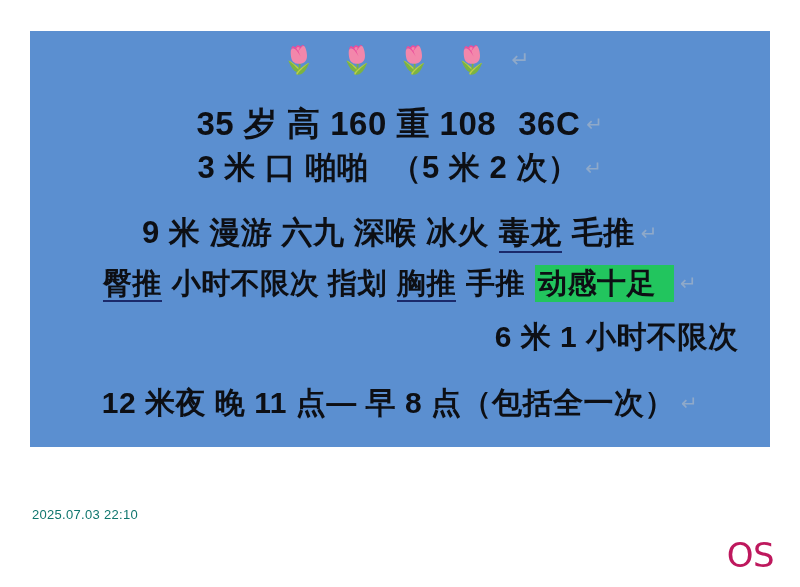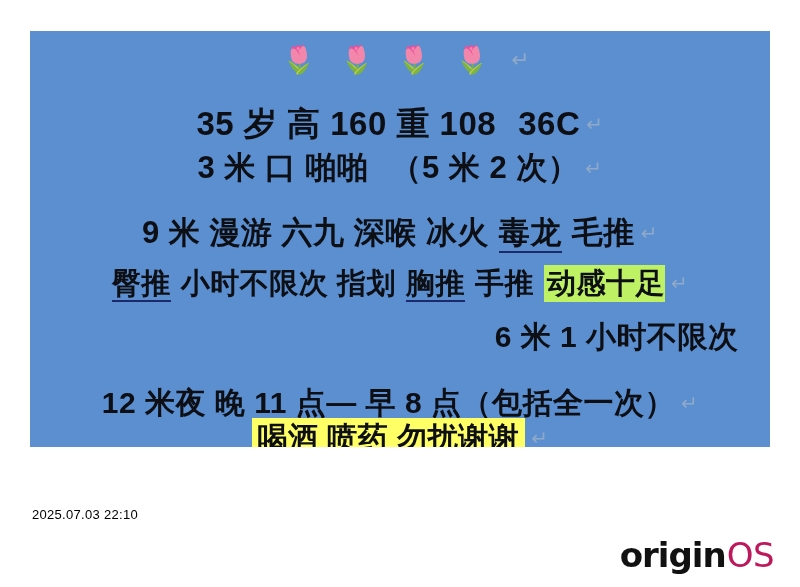--- a/index.html
+++ b/index.html
@@ -109,8 +109,8 @@
     margin-top: 20px;
   }
   .hl-magenta {
-    background: #bef264;
-    padding: 2px 0 3px 3px;
+    background: #22c55e;
+    padding: 2px 18px 3px 3px;
   }
   .hl-yellow {
     background: #ffff66;

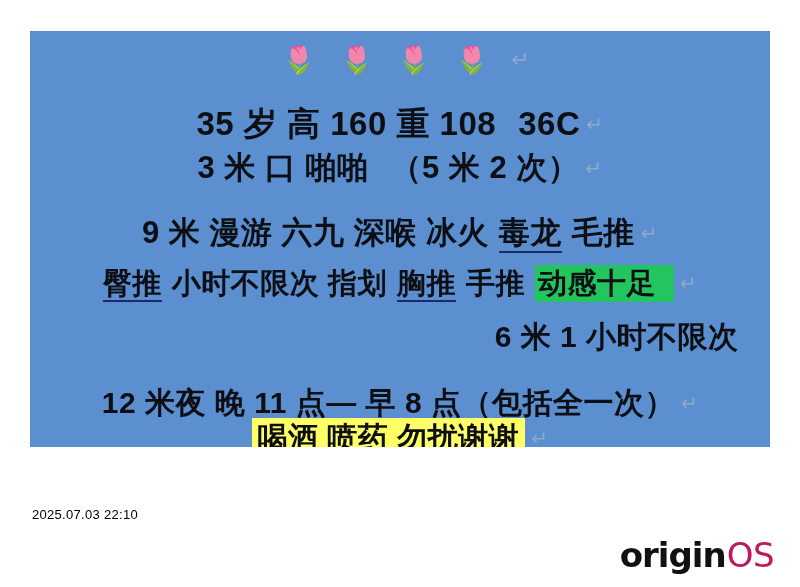--- a/index.html
+++ b/index.html
@@ -193,9 +193,6 @@
       <span>12 米夜  晚 11 点—  早 8 点（包括全一次）</span><span class="pilcrow-inline">↵</span>
     </div>
 
-    <div class="msg-line" id="line-final">
-      <span class="hl-yellow">喝酒  喷药  勿扰谢谢</span><span class="pilcrow-inline">↵</span>
-    </div>
 
   </div>
 

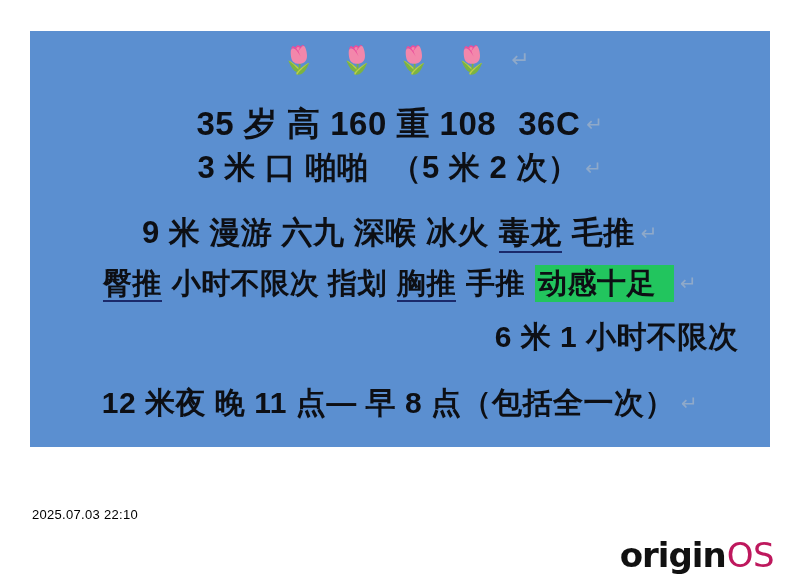--- a/index.html
+++ b/index.html
@@ -125,7 +125,7 @@
     left: 32px;
     top: 507px;
     font-size: 13px;
-    color: #000000;
+    color: #0f766e;
     letter-spacing: 0.3px;
     font-family: "Liberation Sans", "DejaVu Sans", sans-serif;
   }

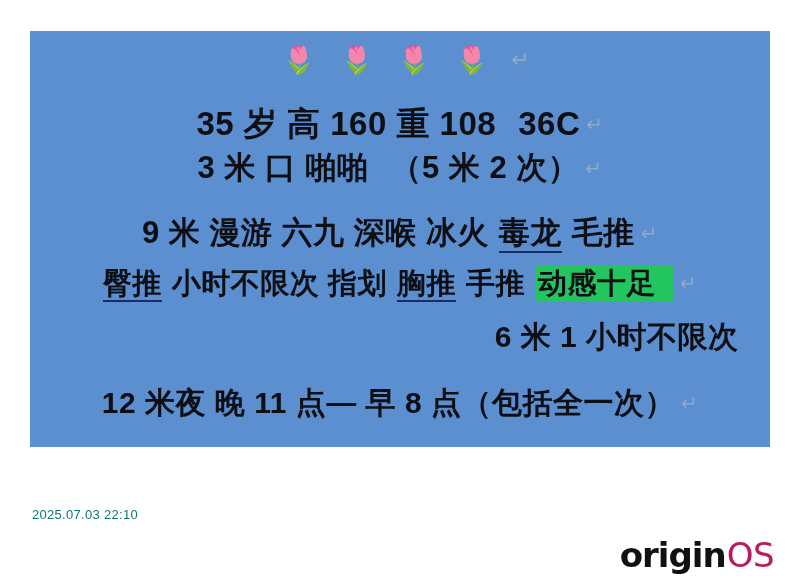--- a/index.html
+++ b/index.html
@@ -199,7 +199,6 @@
   <div id="timestamp">2025.07.03 22:10</div>
 
   <div id="brand-logo">
-    <span id="brand-origin">origin</span>
       <span id="brand-os">OS</span>
   </div>
 

